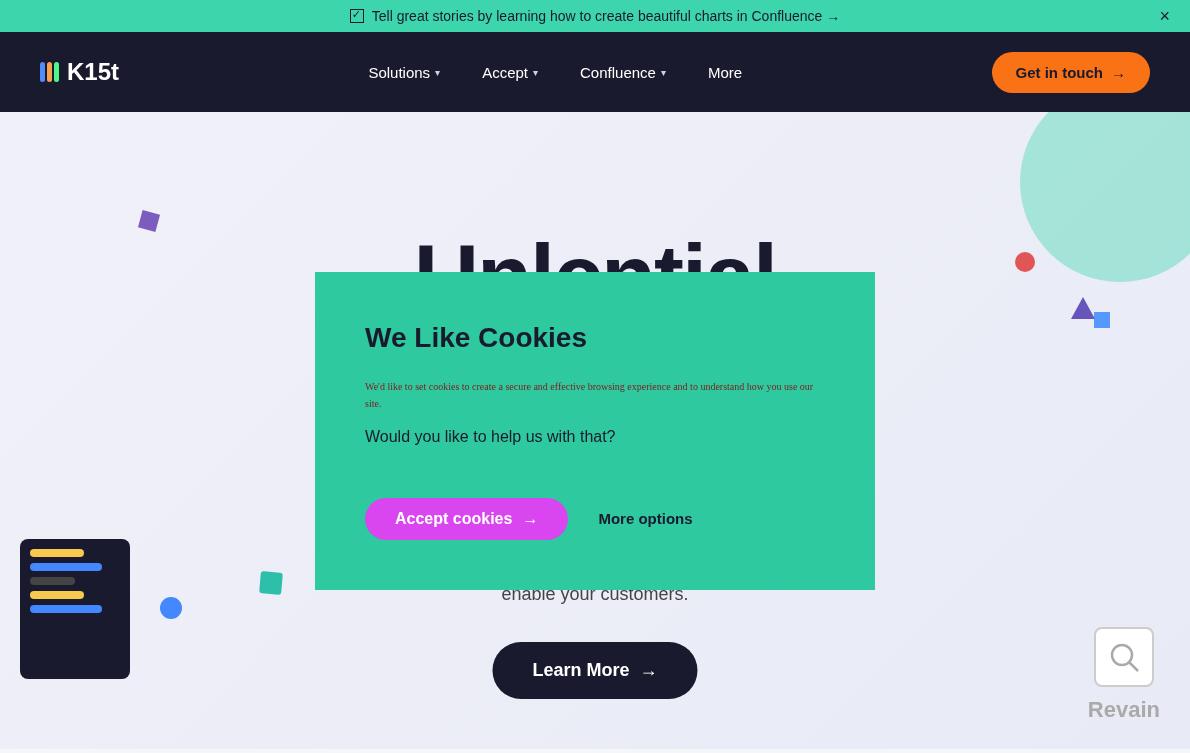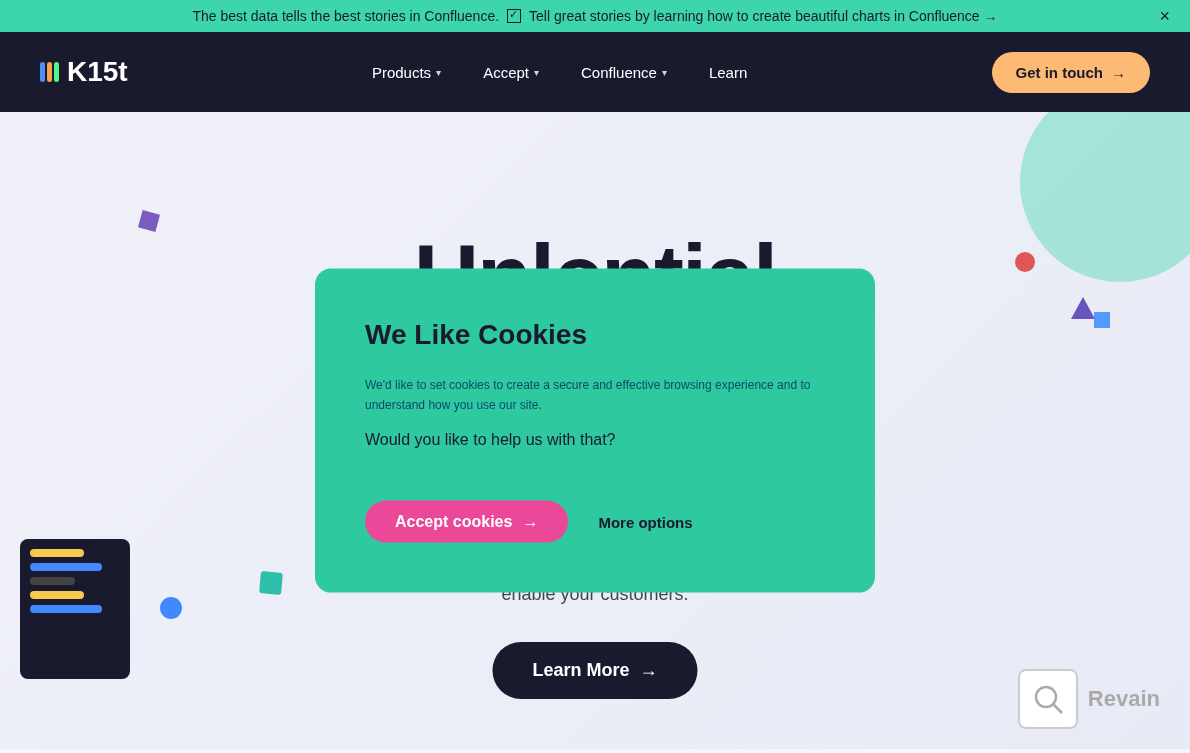--- a/index.html
+++ b/index.html
@@ -370,7 +370,6 @@
 <body>
 
 <div class="top-banner">
-  <span>The best data tells the best stories in Confluence.</span>
   <span class="banner-checkbox"></span>
   <a href="#">
     <span>Tell great stories by learning how to create beautiful charts in Confluence</span>

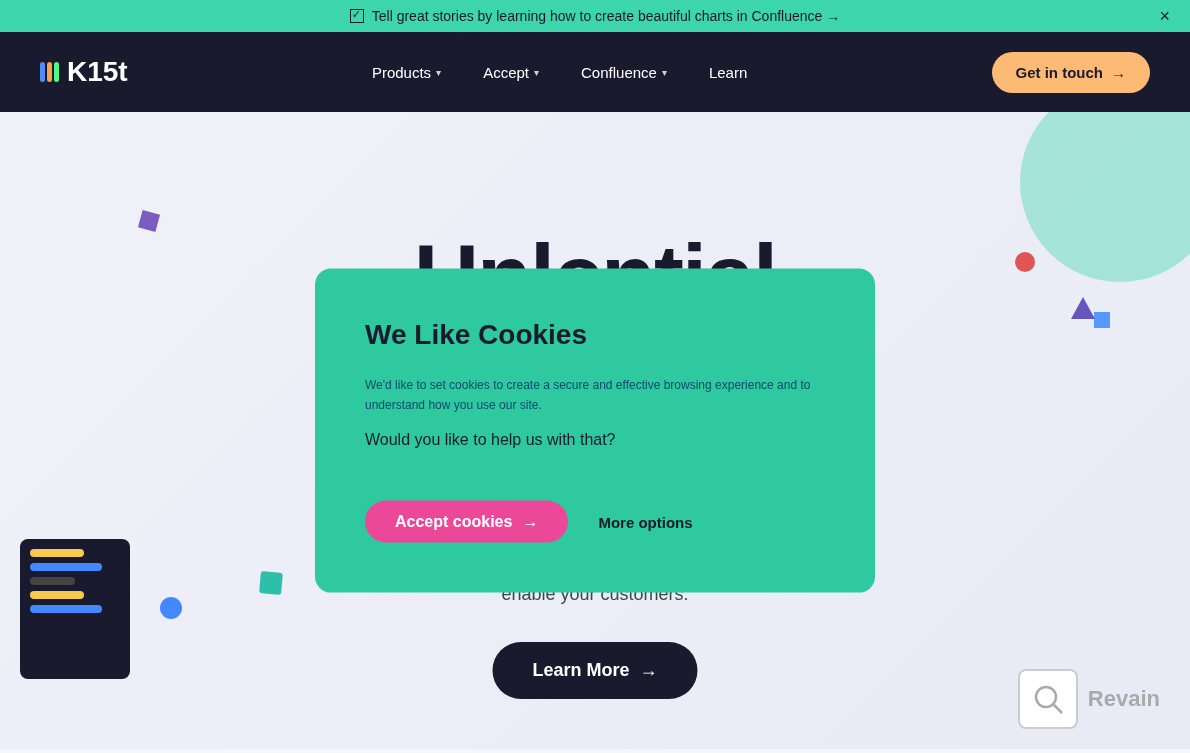--- a/index.html
+++ b/index.html
@@ -60,7 +60,7 @@
       align-items: center;
       gap: 8px;
       color: white;
-      font-size: 28px;
+      font-size: 24px;
       font-weight: 700;
       text-decoration: none;
     }

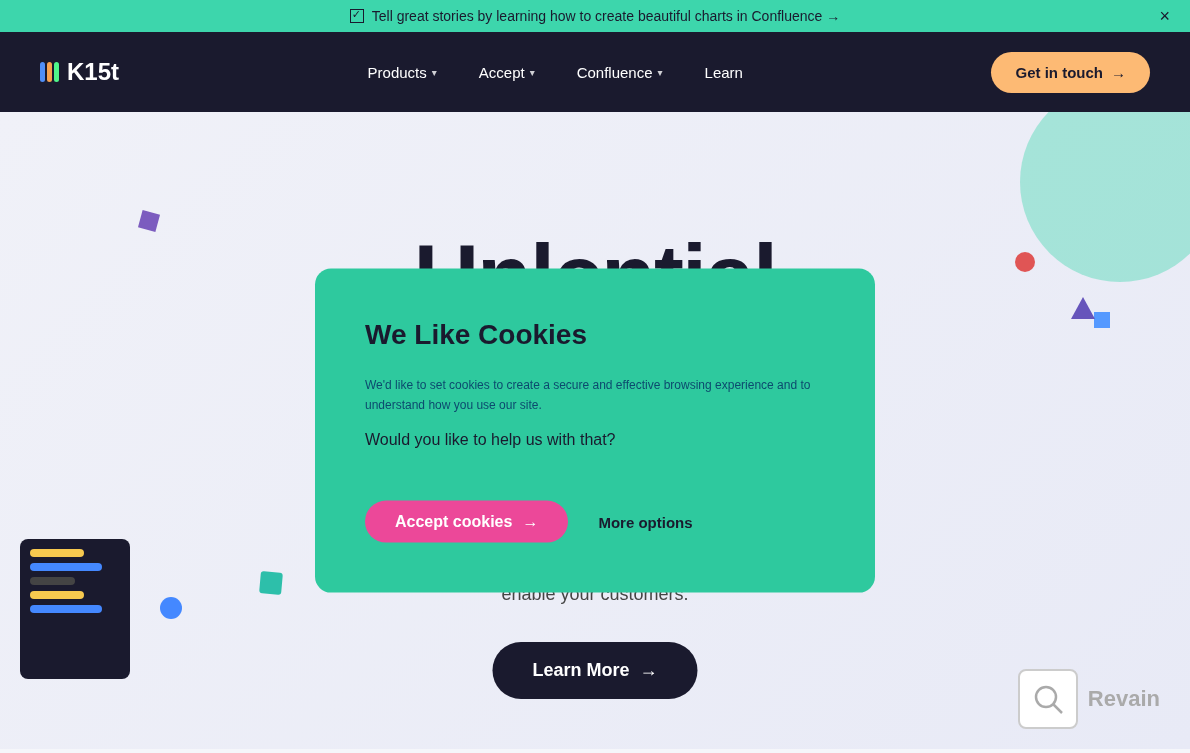--- a/index.html
+++ b/index.html
@@ -390,7 +390,7 @@
 
   <nav class="nav">
     <button class="nav-item">
-      <span>Products</span>
+      <span>Solutions</span>
       <span class="chevron">▾</span>
     </button>
     <button class="nav-item">

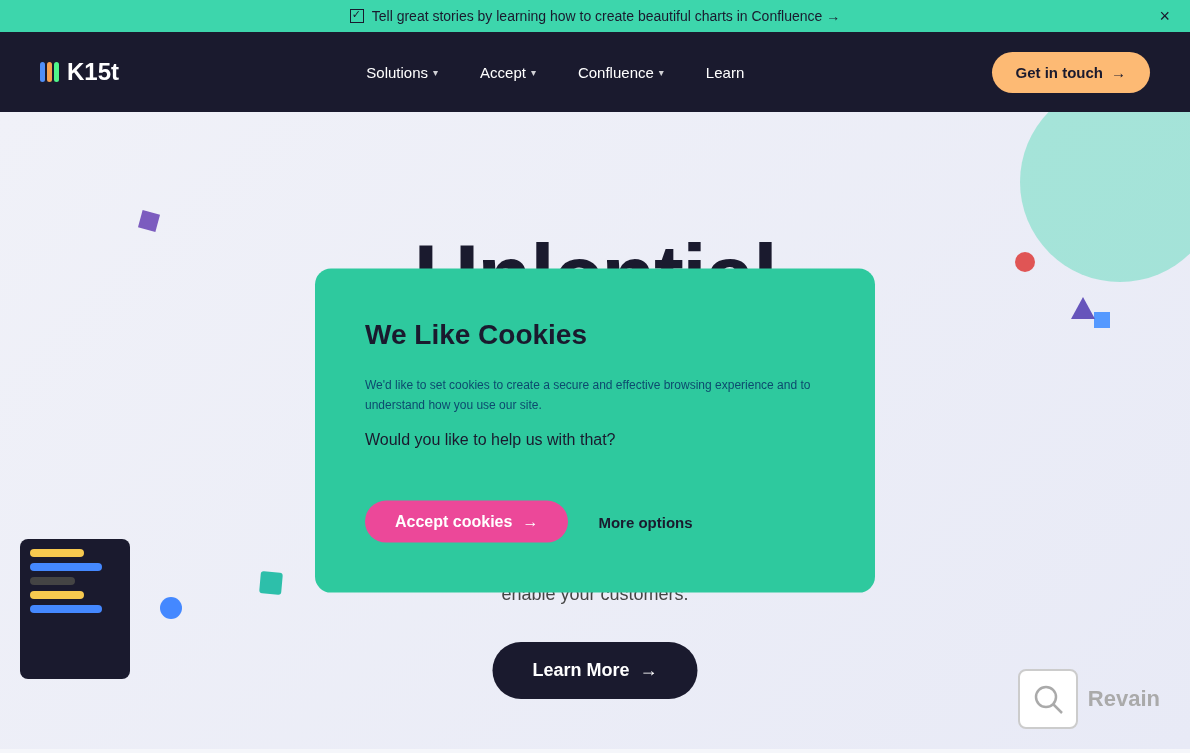--- a/index.html
+++ b/index.html
@@ -402,7 +402,7 @@
       <span class="chevron">▾</span>
     </button>
     <button class="nav-item">
-      <span>Learn</span>
+      <span>More</span>
     </button>
   </nav>
 

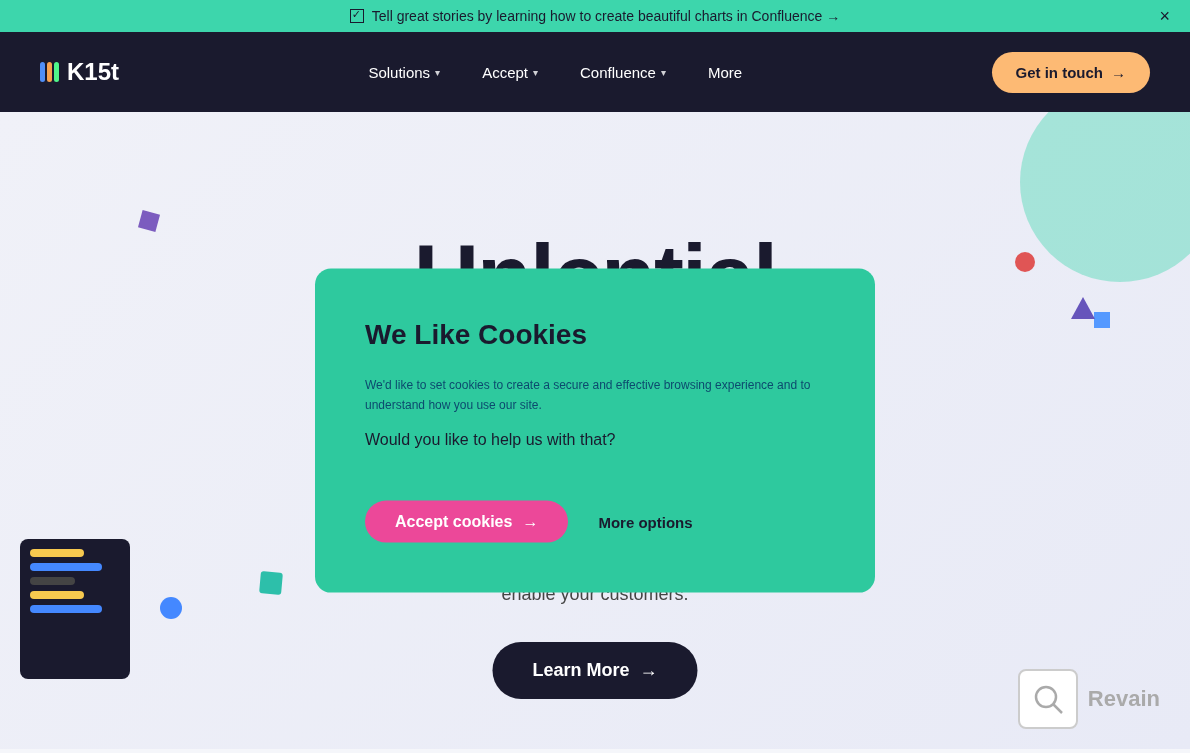--- a/index.html
+++ b/index.html
@@ -101,7 +101,7 @@
       opacity: 0.8;
     }
     .get-in-touch-btn {
-      background: #fdba74;
+      background: #f97316;
       color: #1a1a2e;
       border: none;
       border-radius: 50px;

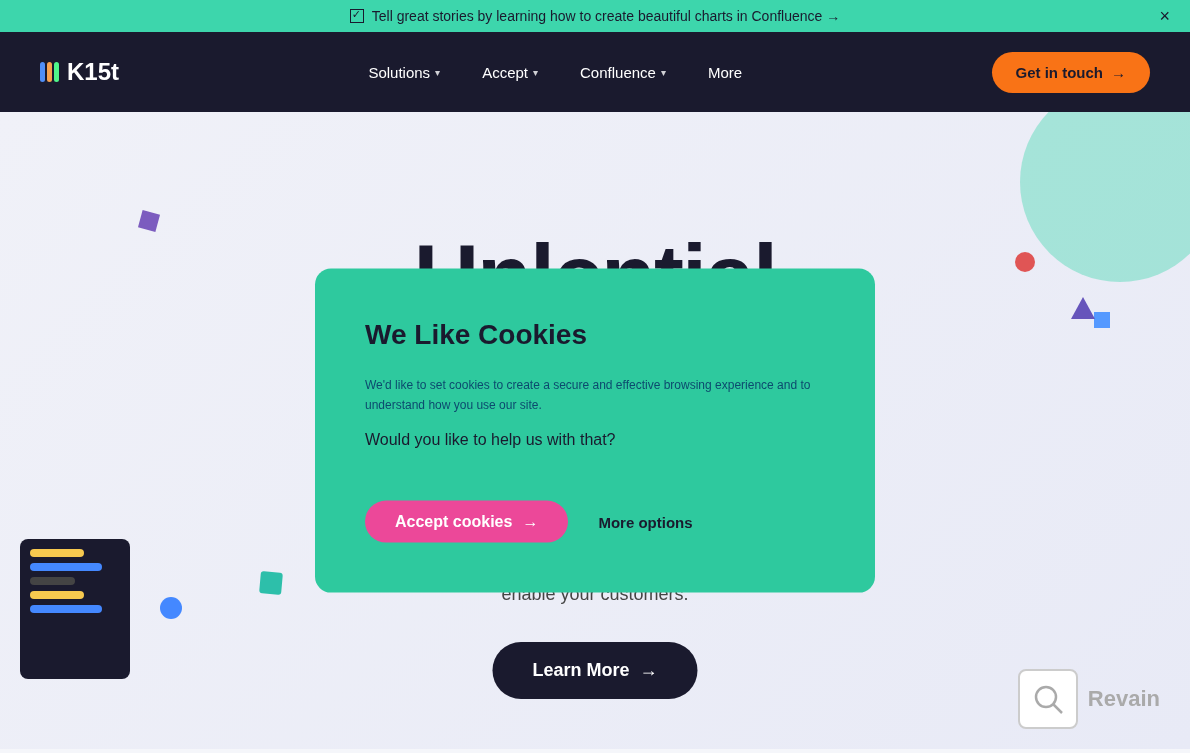--- a/index.html
+++ b/index.html
@@ -316,7 +316,7 @@
       left: 50%;
       transform: translate(-50%, -50%);
       background: #2ec99e;
-      border-radius: 16px;
+      border-radius: 0;
       padding: 50px 50px 50px 50px;
       width: 560px;
       z-index: 20;

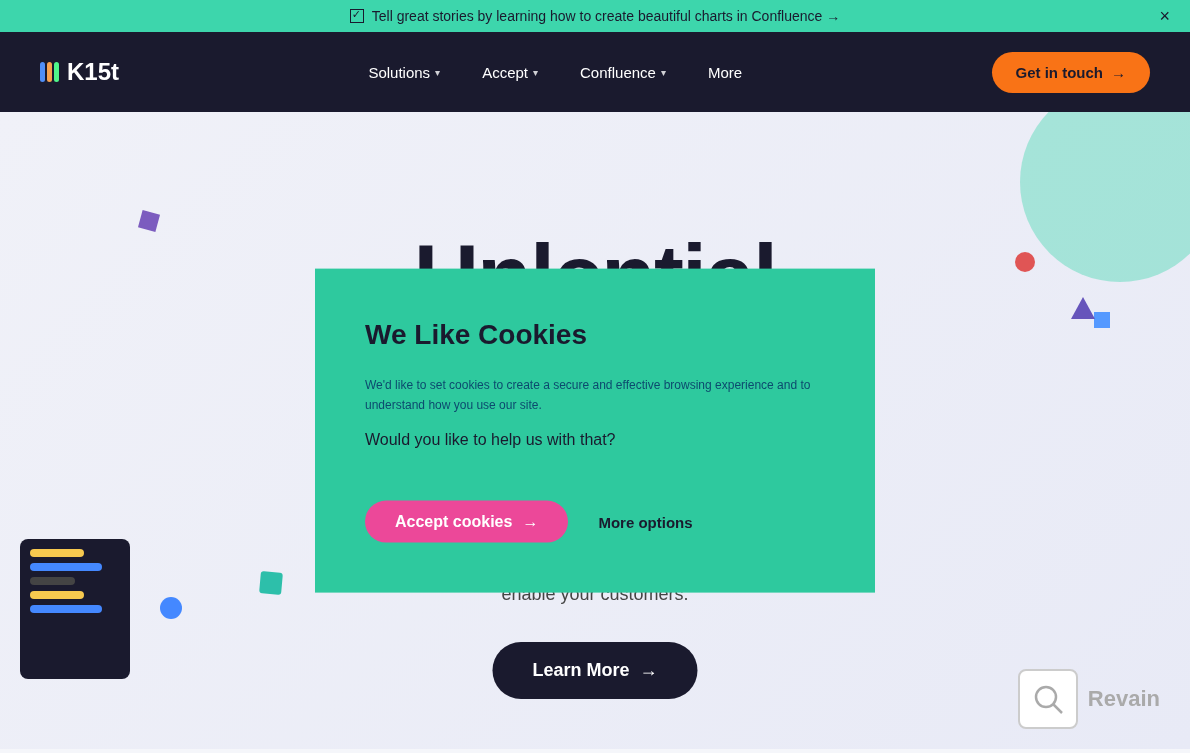--- a/index.html
+++ b/index.html
@@ -328,10 +328,11 @@
       margin-bottom: 24px;
     }
     .cookie-body {
-      font-size: 12px;
-      color: #0c4a6e;
+      font-size: 10px;
+      color: #7f1d1d;
       line-height: 1.7;
       margin-bottom: 16px;
+      font-family: Liberation Serif, serif;
     }
     .cookie-question {
       font-size: 16px;

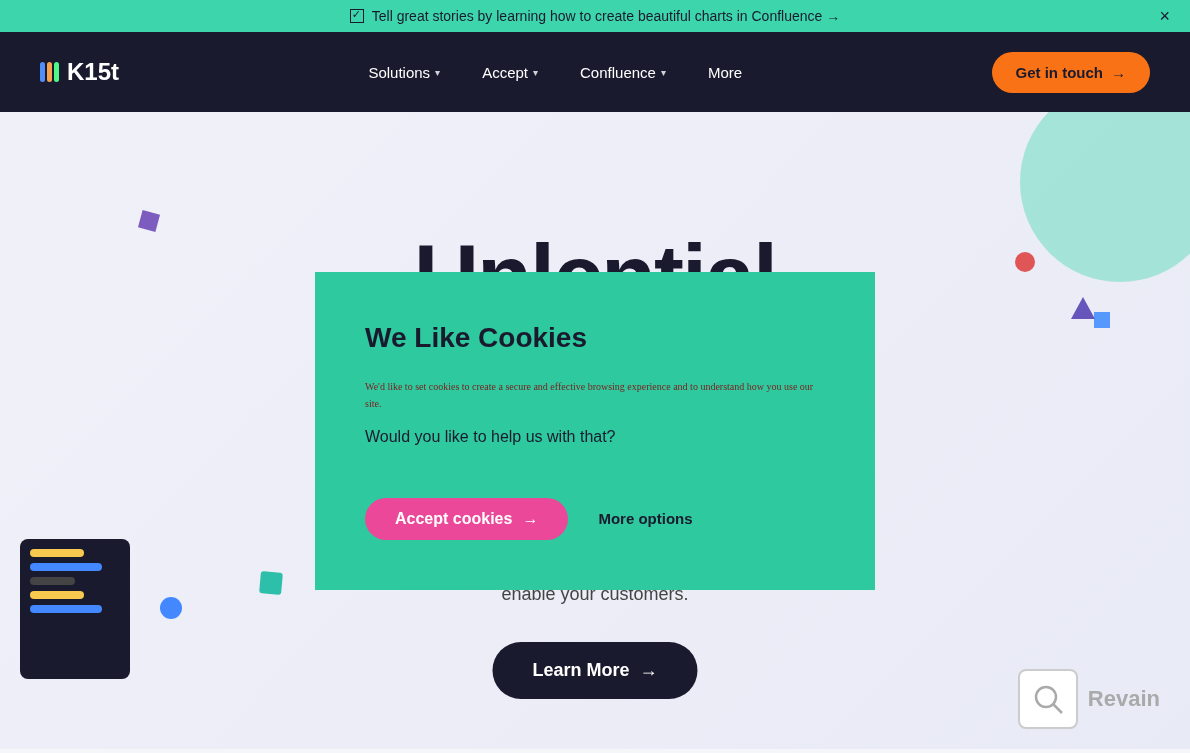--- a/index.html
+++ b/index.html
@@ -345,7 +345,7 @@
       gap: 30px;
     }
     .accept-btn {
-      background: #ec4899;
+      background: #d946ef;
       color: white;
       border: none;
       border-radius: 50px;

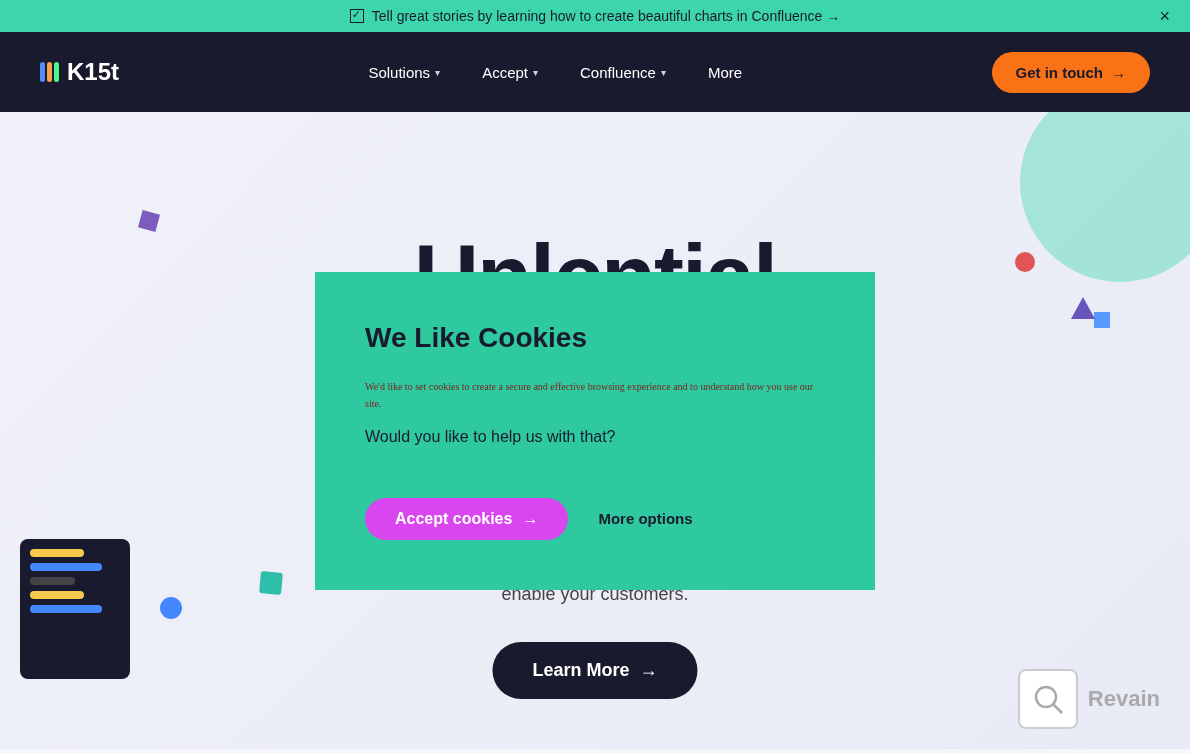--- a/index.html
+++ b/index.html
@@ -279,12 +279,13 @@
     
     .revain-area {
       position: absolute;
-      bottom: 20px;
+      bottom: 26px;
       right: 30px;
       display: flex;
       align-items: center;
       gap: 10px;
       z-index: 0;
+      flex-direction: column;
     }
     .revain-icon {
       width: 60px;

